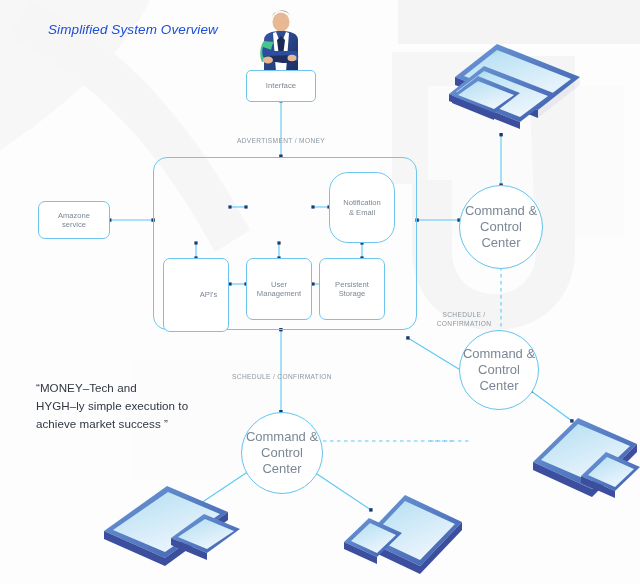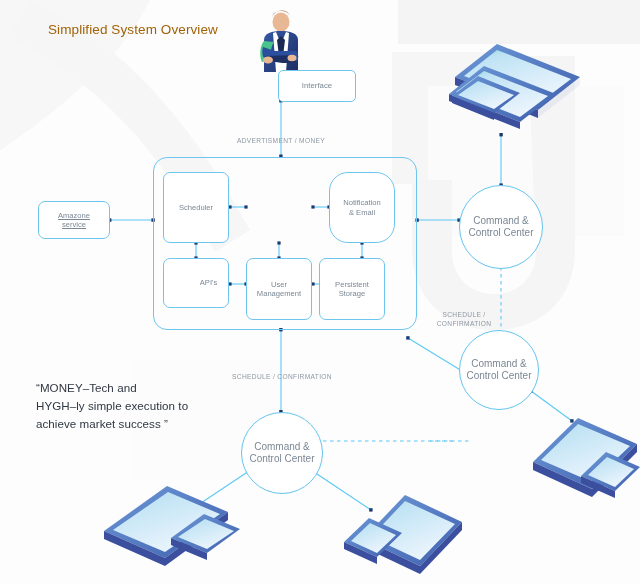--- a/index.html
+++ b/index.html
@@ -39,7 +39,7 @@
   }
   #page-title{
     position:absolute;left:48px;top:22px;
-    font-size:13.5px;color:#a16207;letter-spacing:.1px;
+    font-size:13.5px;color:#1d4ed8;letter-spacing:.1px;font-style:italic;
   }
   #quote{
     position:absolute;left:36px;top:379px;

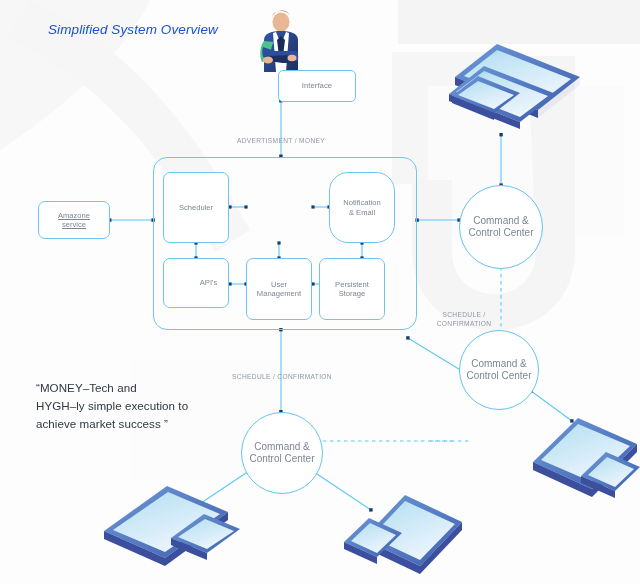--- a/index.html
+++ b/index.html
@@ -231,7 +231,7 @@
 
   <div class="layer" id="node-layer">
 
-    <div class="node rect-node interface" style="left:246px;top:70px;width:78px;height:32px;margin-left:32px;">
+    <div class="node rect-node interface" style="left:246px;top:70px;width:70px;height:32px;">
       <span>Interface</span>
     </div>
 

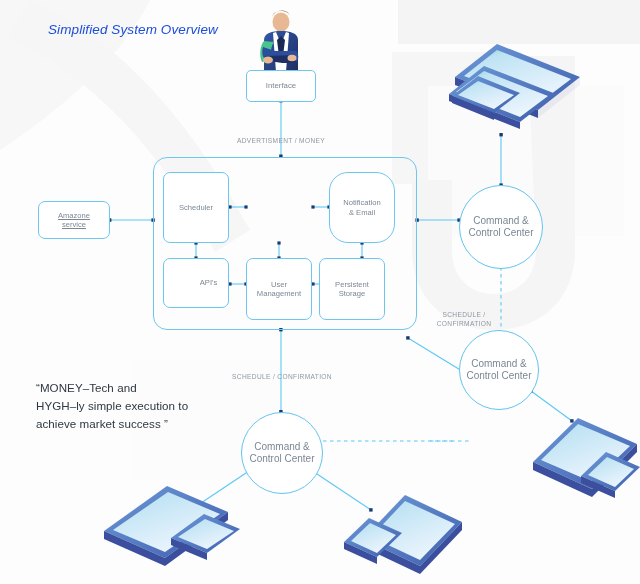--- a/index.html
+++ b/index.html
@@ -242,9 +242,6 @@
 
     <div class="group-box" style="left:153px;top:157px;width:264px;height:173px;"></div>
 
-    <div class="node rect-node" style="left:163px;top:172px;width:66px;height:71px;white-space:pre-line;">
-      <span>Scheduler</span>
-    </div>
     <div class="node rect-node" style="left:329px;top:172px;width:66px;height:71px;white-space:pre-line;border-radius:19px;">
       <span>Notification
 &amp; Email</span>

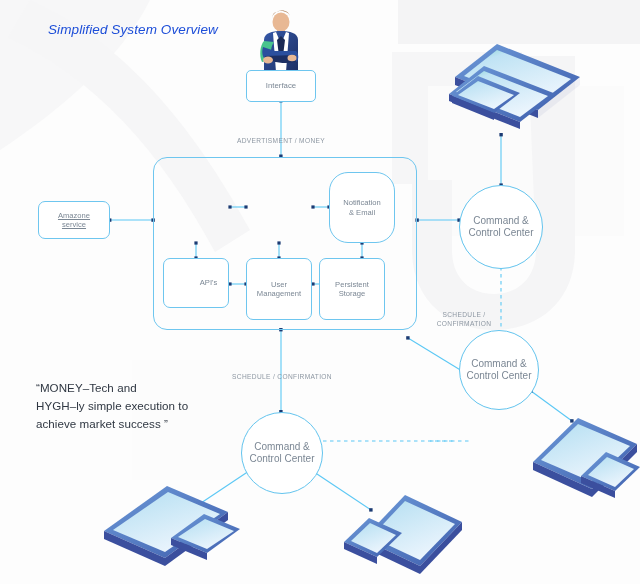--- a/index.html
+++ b/index.html
@@ -235,7 +235,7 @@
       <span>Interface</span>
     </div>
 
-    <div class="node rect-node" style="left:38px;top:201px;width:72px;height:38px;white-space:pre-line;text-decoration:underline;">
+    <div class="node rect-node" style="left:38px;top:201px;width:72px;height:38px;white-space:pre-line;">
       <span>Amazone
 service</span>
     </div>

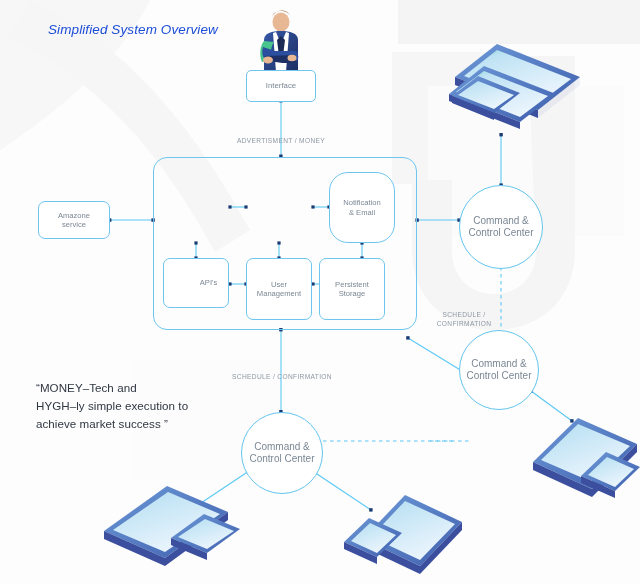--- a/index.html
+++ b/index.html
@@ -26,7 +26,7 @@
   .rect-node{border-radius:7px;font-size:7.6px;}
   .rect-node.interface{border-radius:5px;font-size:7.8px;}
   .circle-node{
-    border-radius:50%;font-size:10px;border:1px solid #63c4ee;
+    border-radius:50%;font-size:13px;border:1px solid #63c4ee;
     background:#ffffff;
   }
   .group-box{

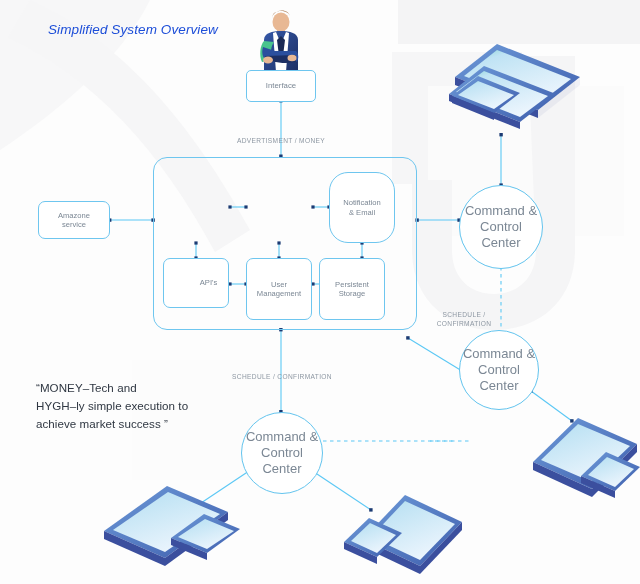--- a/index.html
+++ b/index.html
@@ -246,7 +246,7 @@
       <span>Notification
 &amp; Email</span>
     </div>
-    <div class="node rect-node" style="left:163px;top:258px;width:66px;height:50px;white-space:pre-line;padding-left:25px;">
+    <div class="node rect-node" style="left:163px;top:258px;width:66px;height:74px;white-space:pre-line;padding-left:25px;">
       <span>API's</span>
     </div>
     <div class="node rect-node" style="left:246px;top:258px;width:66px;height:62px;white-space:pre-line;">

